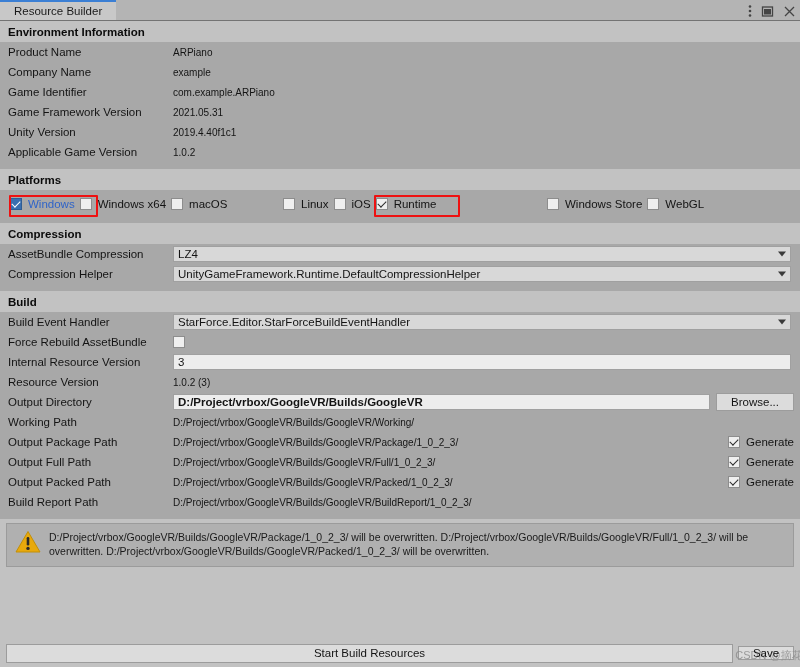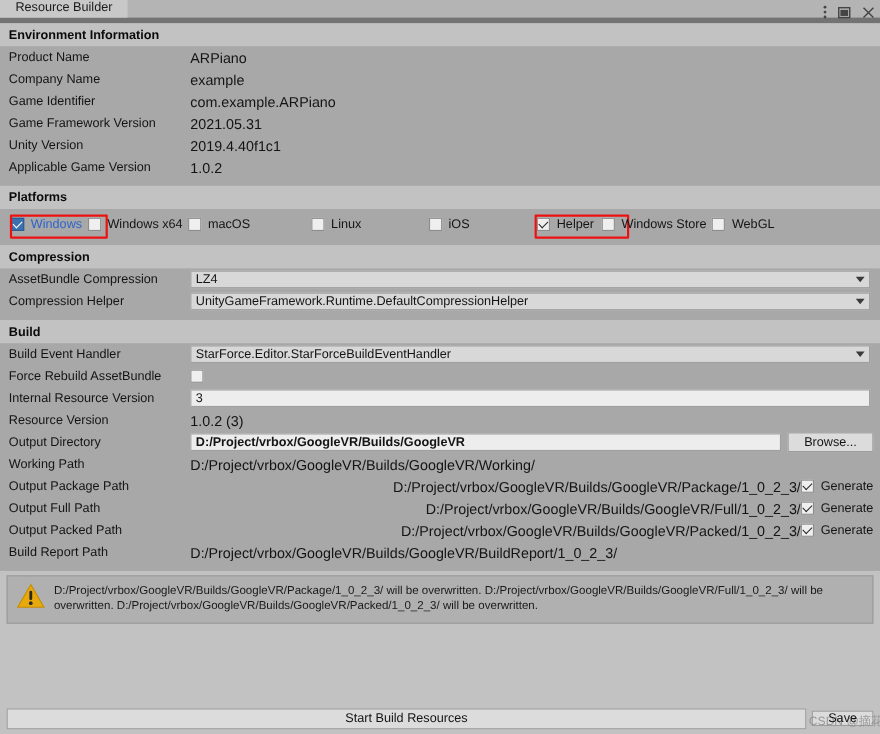--- a/index.html
+++ b/index.html
@@ -15,7 +15,7 @@
 
   
   .titlebar{height:21px;background:#b4b4b4;position:relative;display:flex;align-items:flex-end;
-            border-bottom:5px solid #737373;box-sizing:border-box;}
+            border-bottom:1px solid #737373;box-sizing:border-box;}
   .tab{height:20px;background:#c8c8c8;border-top:2px solid #3b7fd4;
        padding:0 14px;display:flex;align-items:center;font-size:11.5px;color:#1a1a1a;
        box-sizing:border-box;position:relative;z-index:2;}

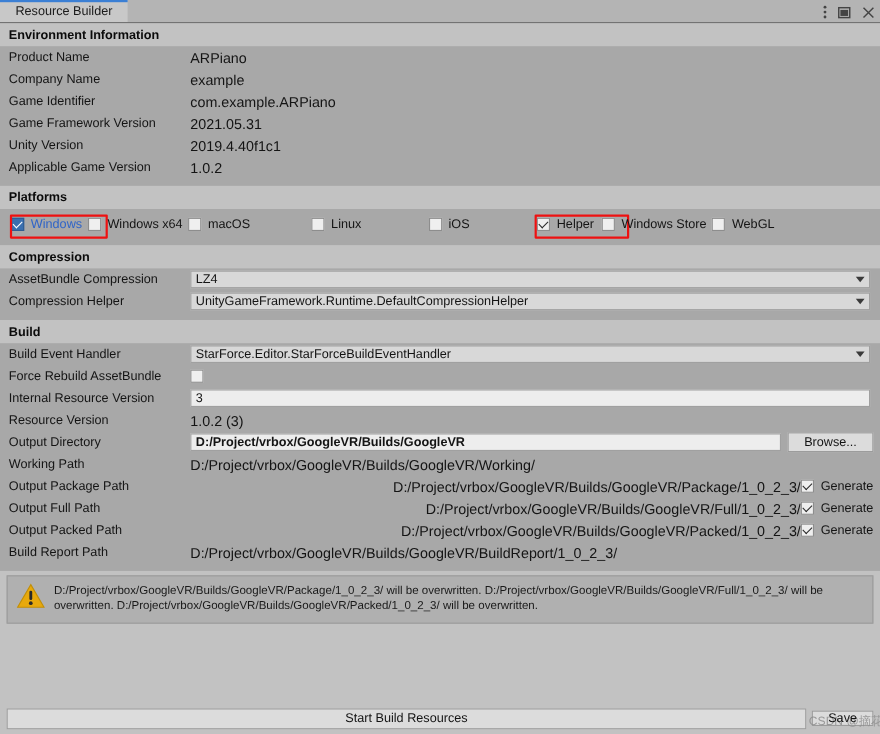--- a/index.html
+++ b/index.html
@@ -28,7 +28,7 @@
   .panel{background:#a8a8a8;}
   .row{display:flex;align-items:center;height:20px;padding-left:8px;box-sizing:border-box;}
   .lbl{width:165px;flex:0 0 165px;color:#141414;font-size:11.5px;}
-  .val{color:#141414;font-size:13px;text-align:right;}
+  .val{color:#141414;font-size:10px;}
   .panel-pad-bot{height:7px;}
 
   

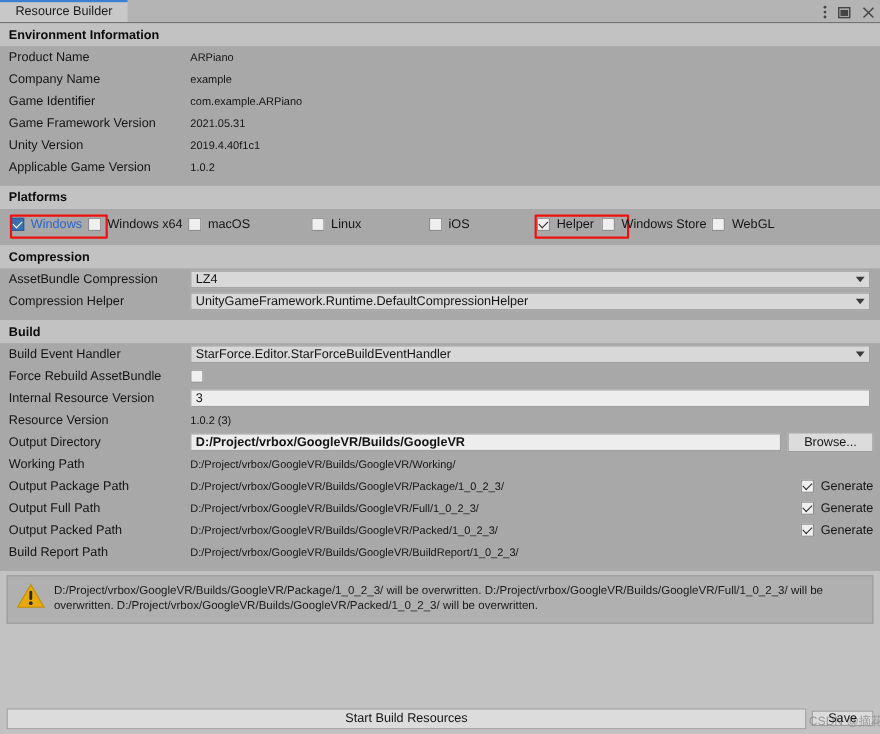--- a/index.html
+++ b/index.html
@@ -35,7 +35,7 @@
   .plat-grid{display:flex;padding:4px 0 2px 0;}
   .plat-col{display:flex;}
   .plat-col.c1{width:275px;padding-left:8px;box-sizing:border-box;}
-  .plat-col.c2{width:268px;padding-left:6px;box-sizing:border-box;justify-content:space-between;}
+  .plat-col.c2{width:268px;padding-left:6px;box-sizing:border-box;}
   .plat-col.c3{width:257px;padding-left:2px;box-sizing:border-box;}
   .cbrow{height:20px;display:flex;align-items:center;position:relative;}
   .cbrow .cbwrap{display:flex;align-items:center;padding:1px 3px 1px 2px;}

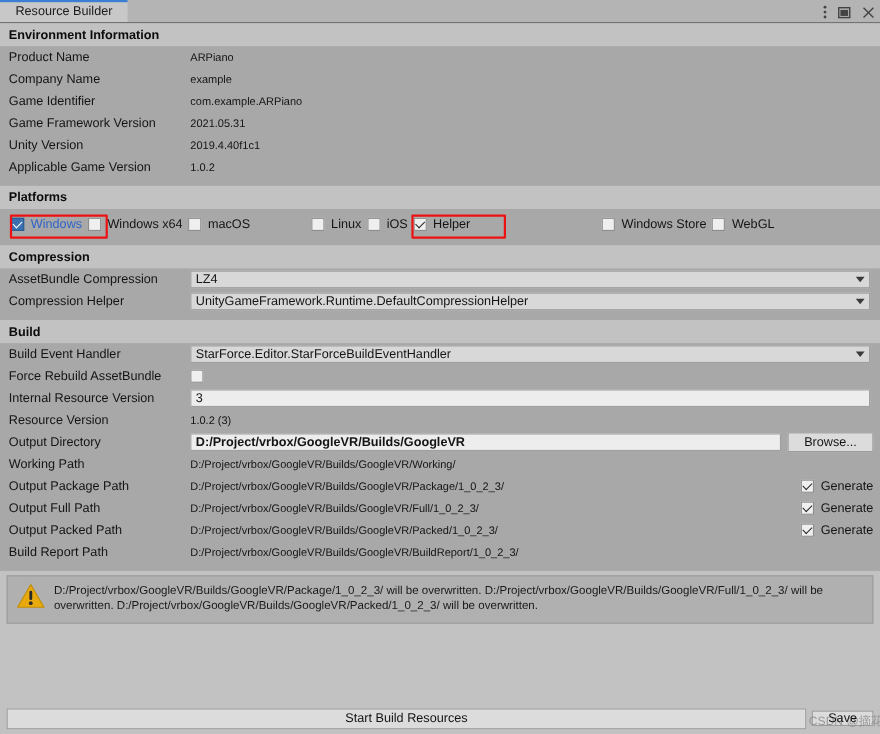--- a/index.html
+++ b/index.html
@@ -174,7 +174,7 @@
         <div class="cbrow">
           <div class="cbwrap">
             <span class="cb checked"></span>
-            <span class="cbtext">Helper</span>
+            <span class="cbtext">Runtime</span>
           </div>
           <span class="redbox" style="left:0px;top:1px;width:82px;height:18px;"></span>
         </div>

